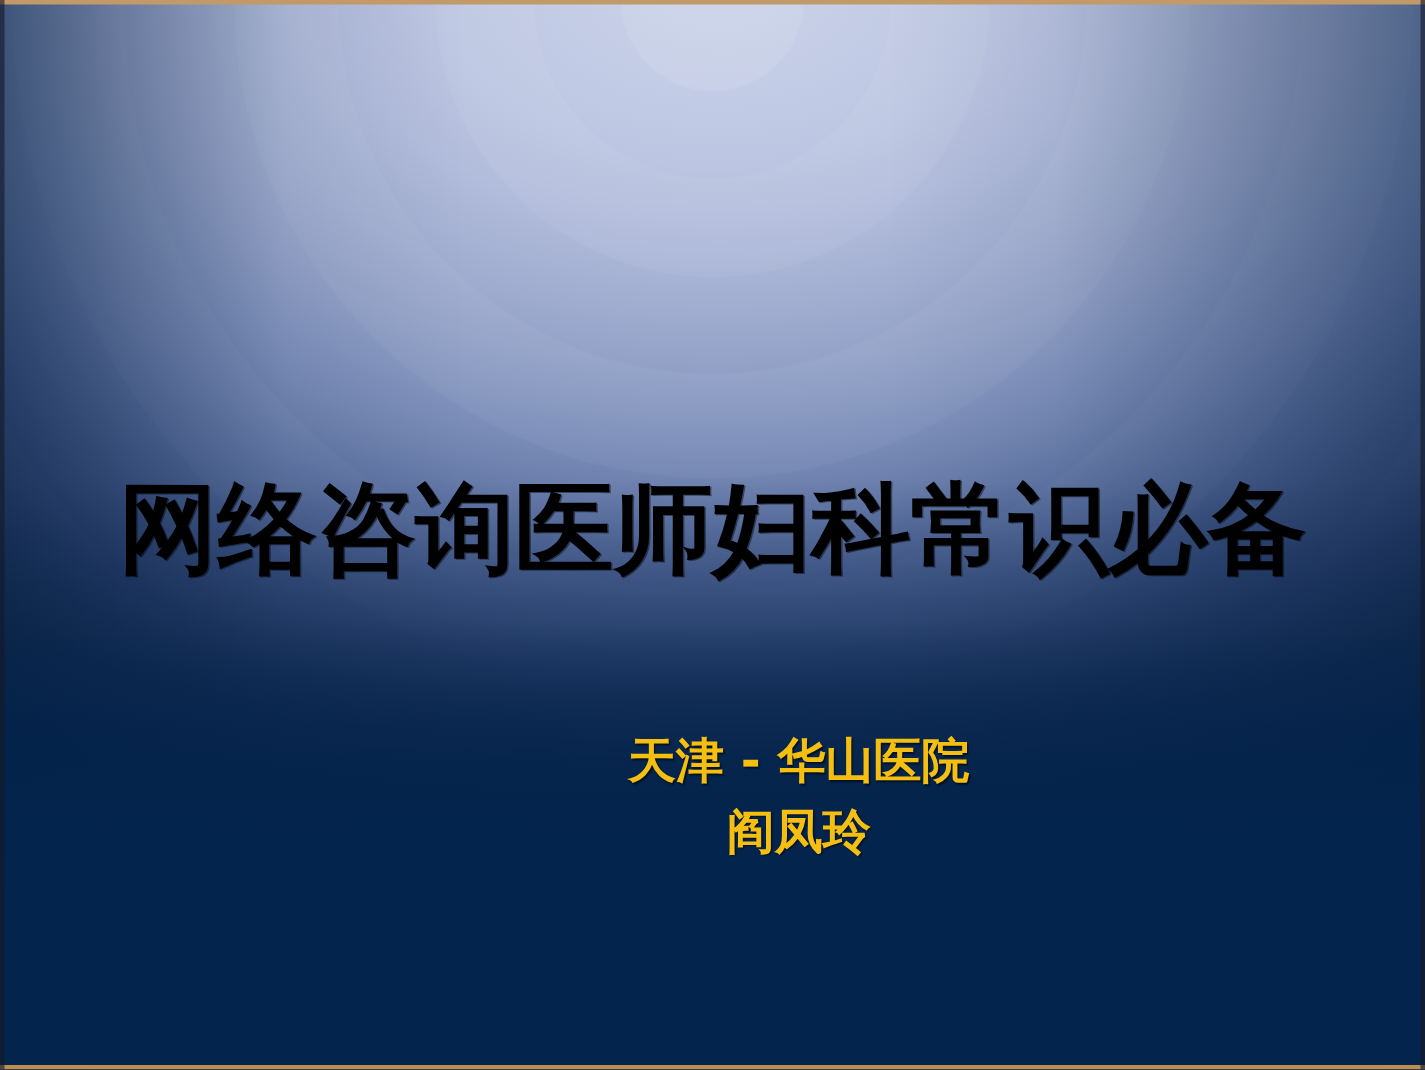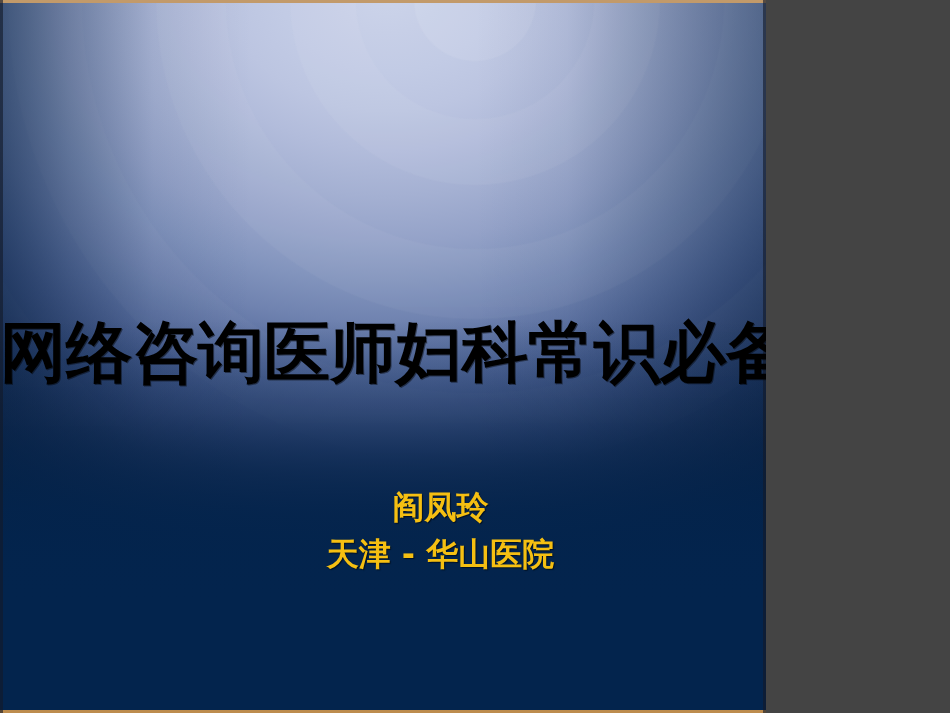--- a/index.html
+++ b/index.html
@@ -10,7 +10,7 @@
 
   #slide {
     position: relative;
-    width: 766px;
+    width: 950px;
     height: 713px;
     overflow: hidden;
     font-family: "DejaVu Sans", "Liberation Sans", sans-serif;

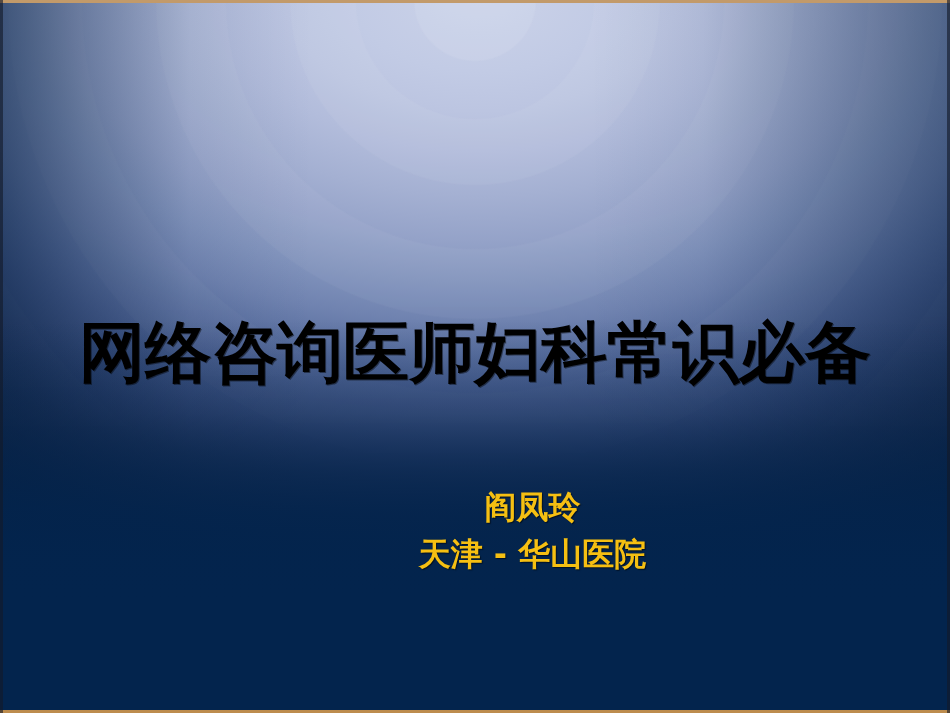--- a/index.html
+++ b/index.html
@@ -180,8 +180,8 @@
   <div class="slide-title">网络咨询医师妇科常识必备</div>
 
   <div class="subtitle-block">
+    <span class="subtitle-line org">天津 - 华山医院</span>
     <span class="subtitle-line author">阎凤玲</span>
-    <span class="subtitle-line org">天津 - 华山医院</span>
   </div>
 
 </div>

